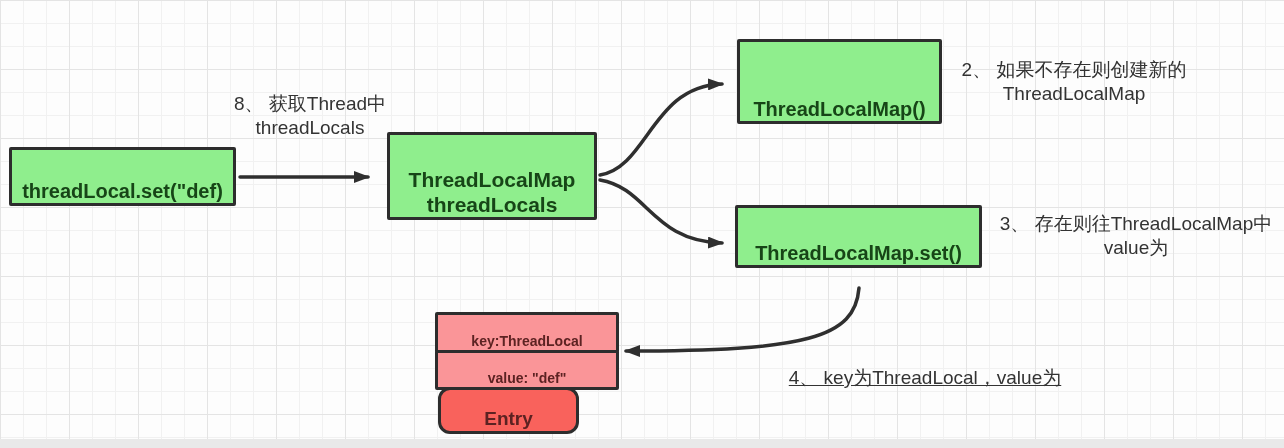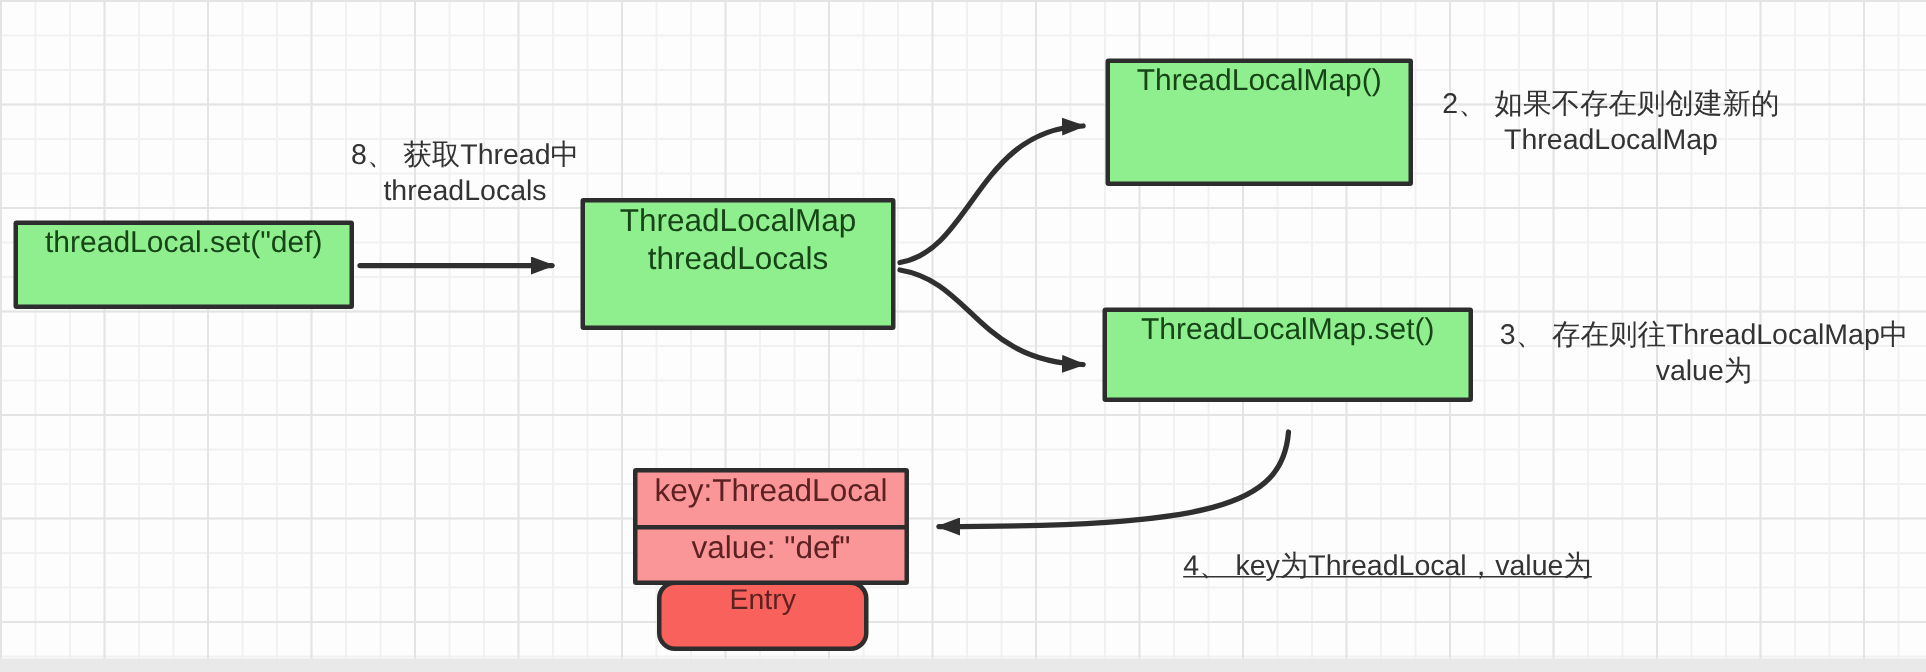--- a/index.html
+++ b/index.html
@@ -25,9 +25,10 @@
     box-sizing:border-box;
     border:3px solid var(--border);
     border-radius:2px;
-    display:flex;align-items:flex-start;justify-content:center;
+    display:flex;align-items:flex-end;justify-content:center;
     text-align:center;
     line-height:1.2;
+    font-weight:bold;
   }
   .node.green{
     background:var(--box-green);

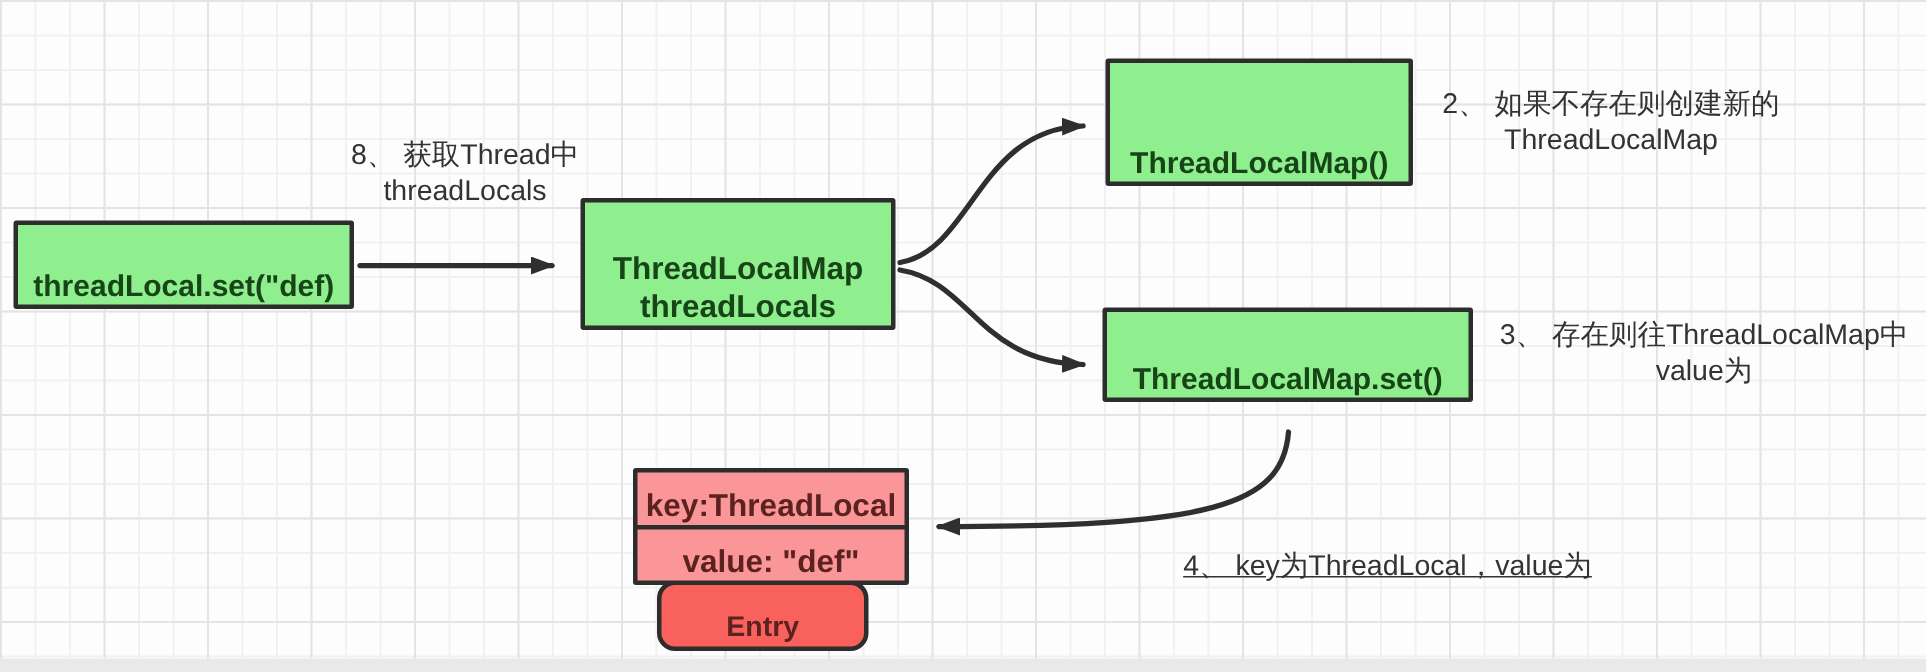--- a/index.html
+++ b/index.html
@@ -38,7 +38,8 @@
   .node.pink{
     background:var(--box-pink);
     color:var(--red-text);
-    font-size:21px;
+    font-size:14px;
+    margin-left:13px;
   }
   .node.red{
     background:var(--box-red);

